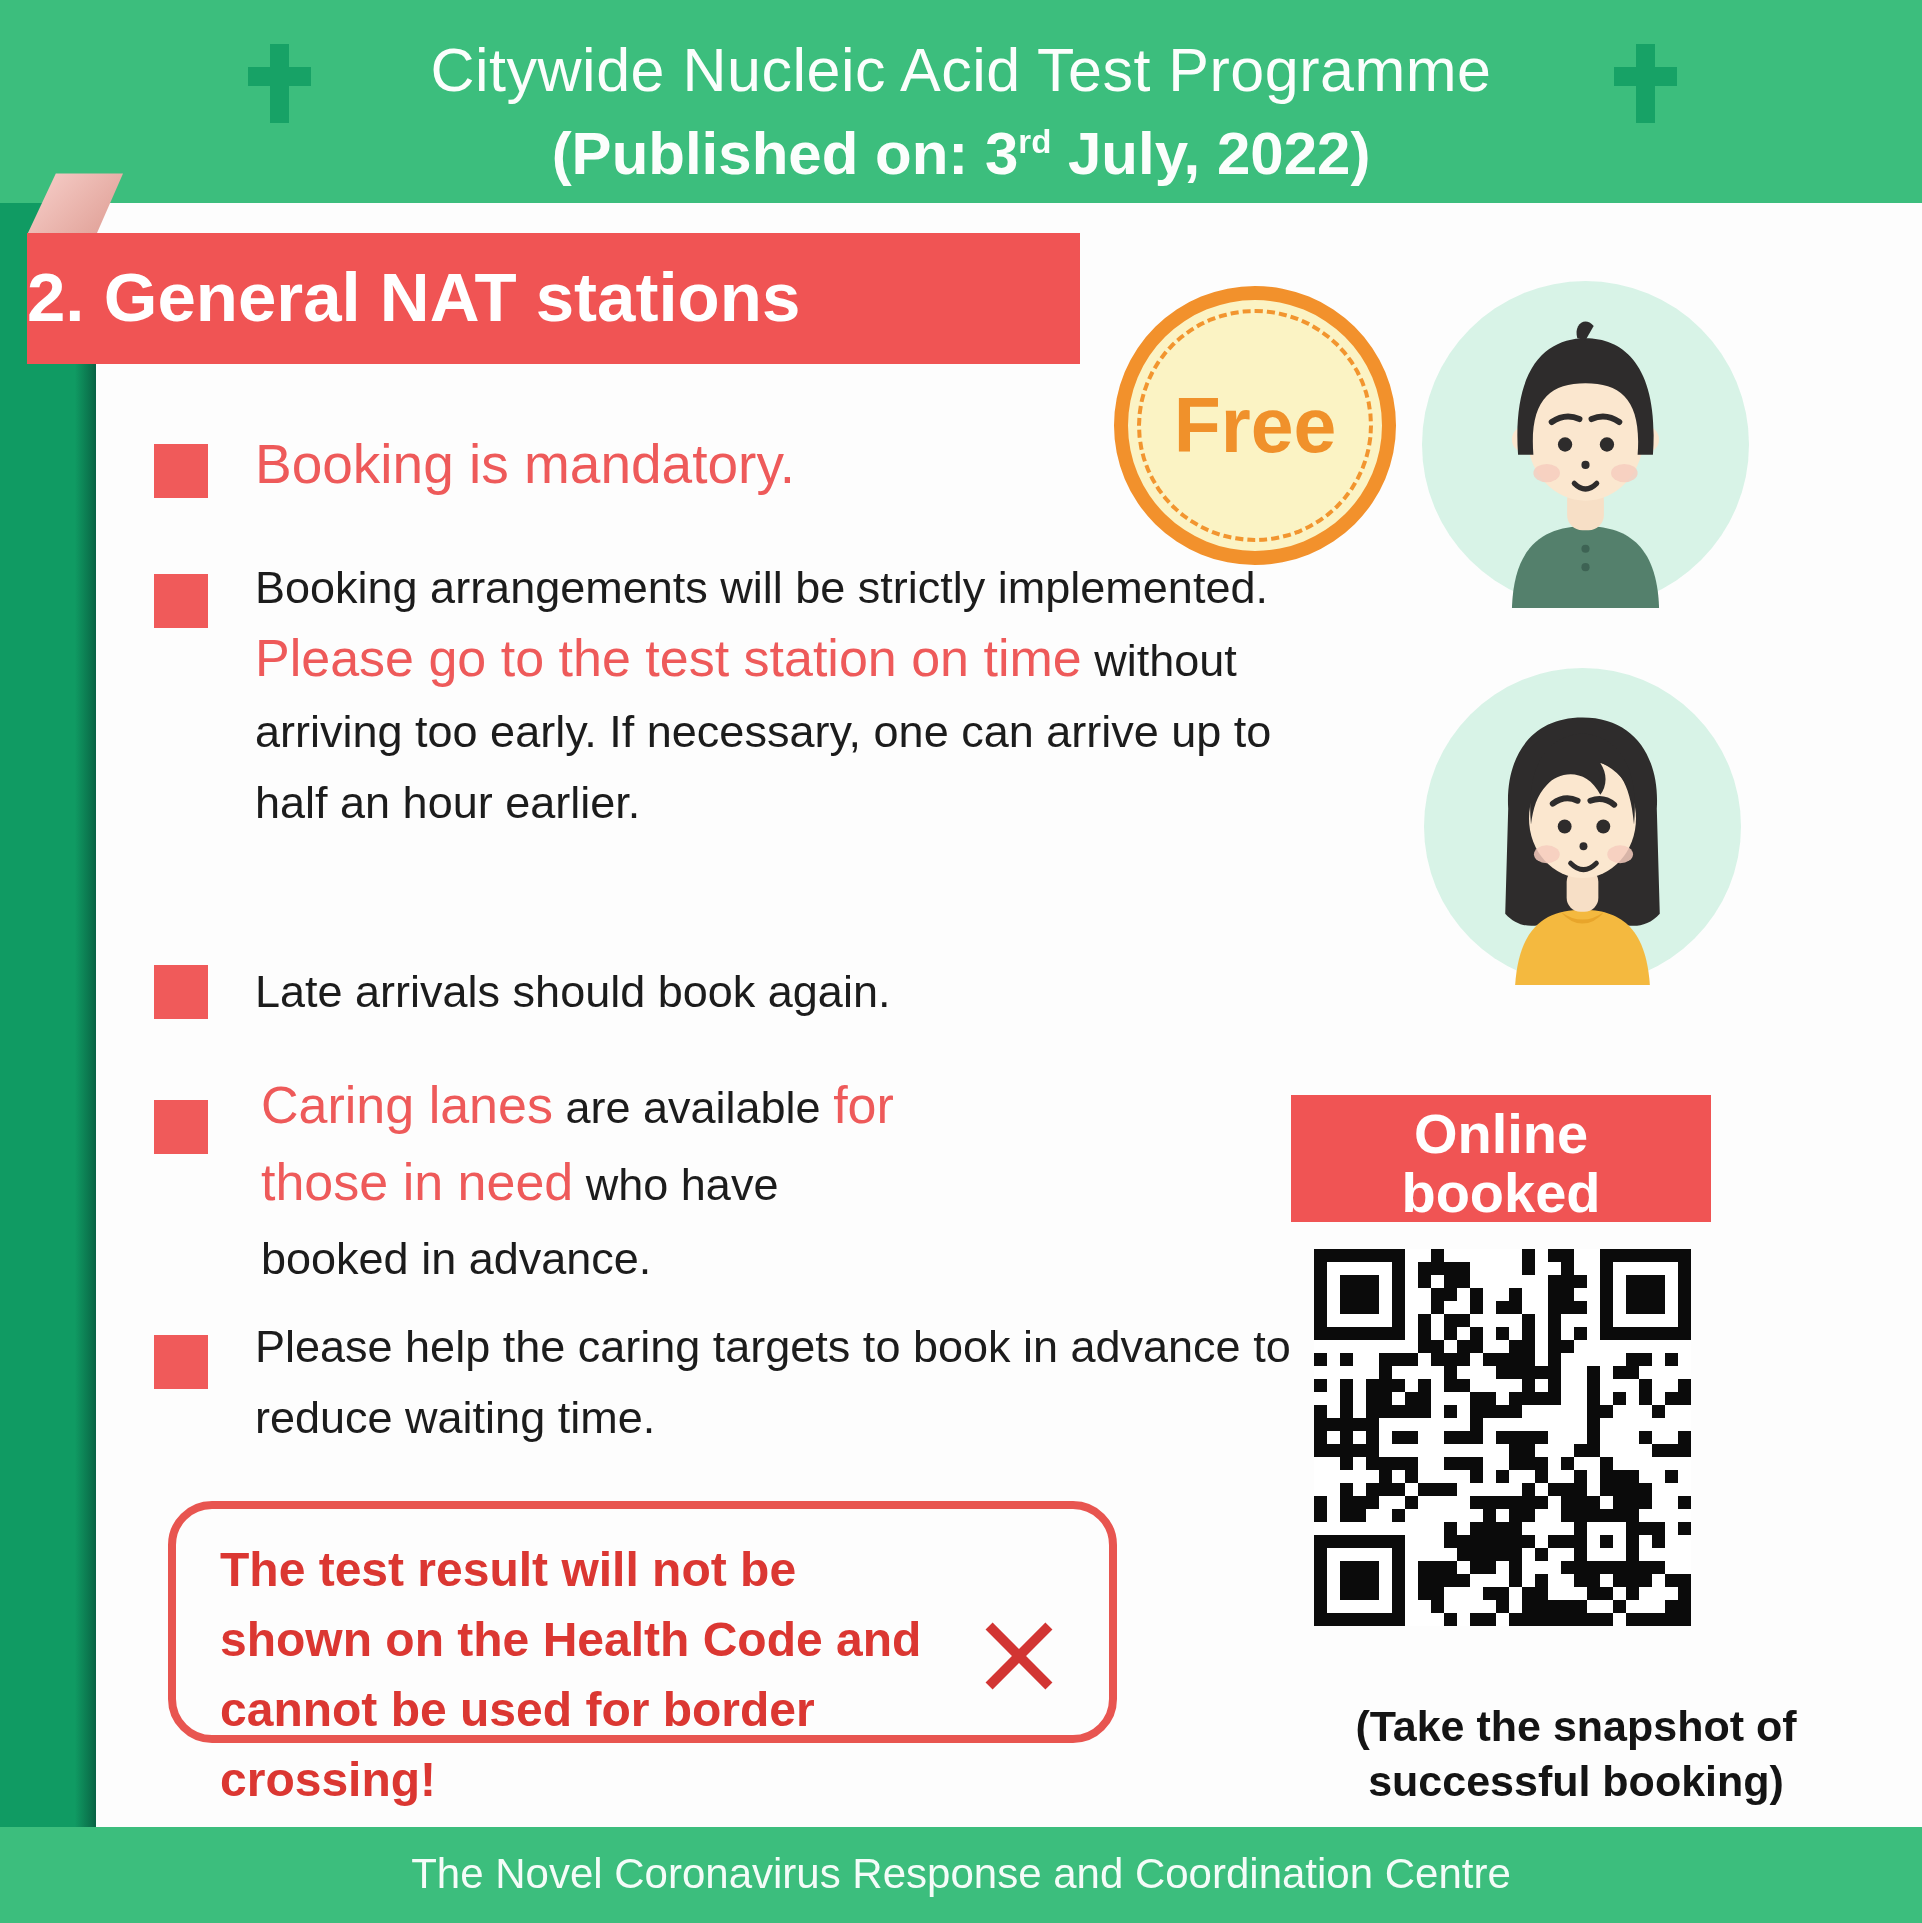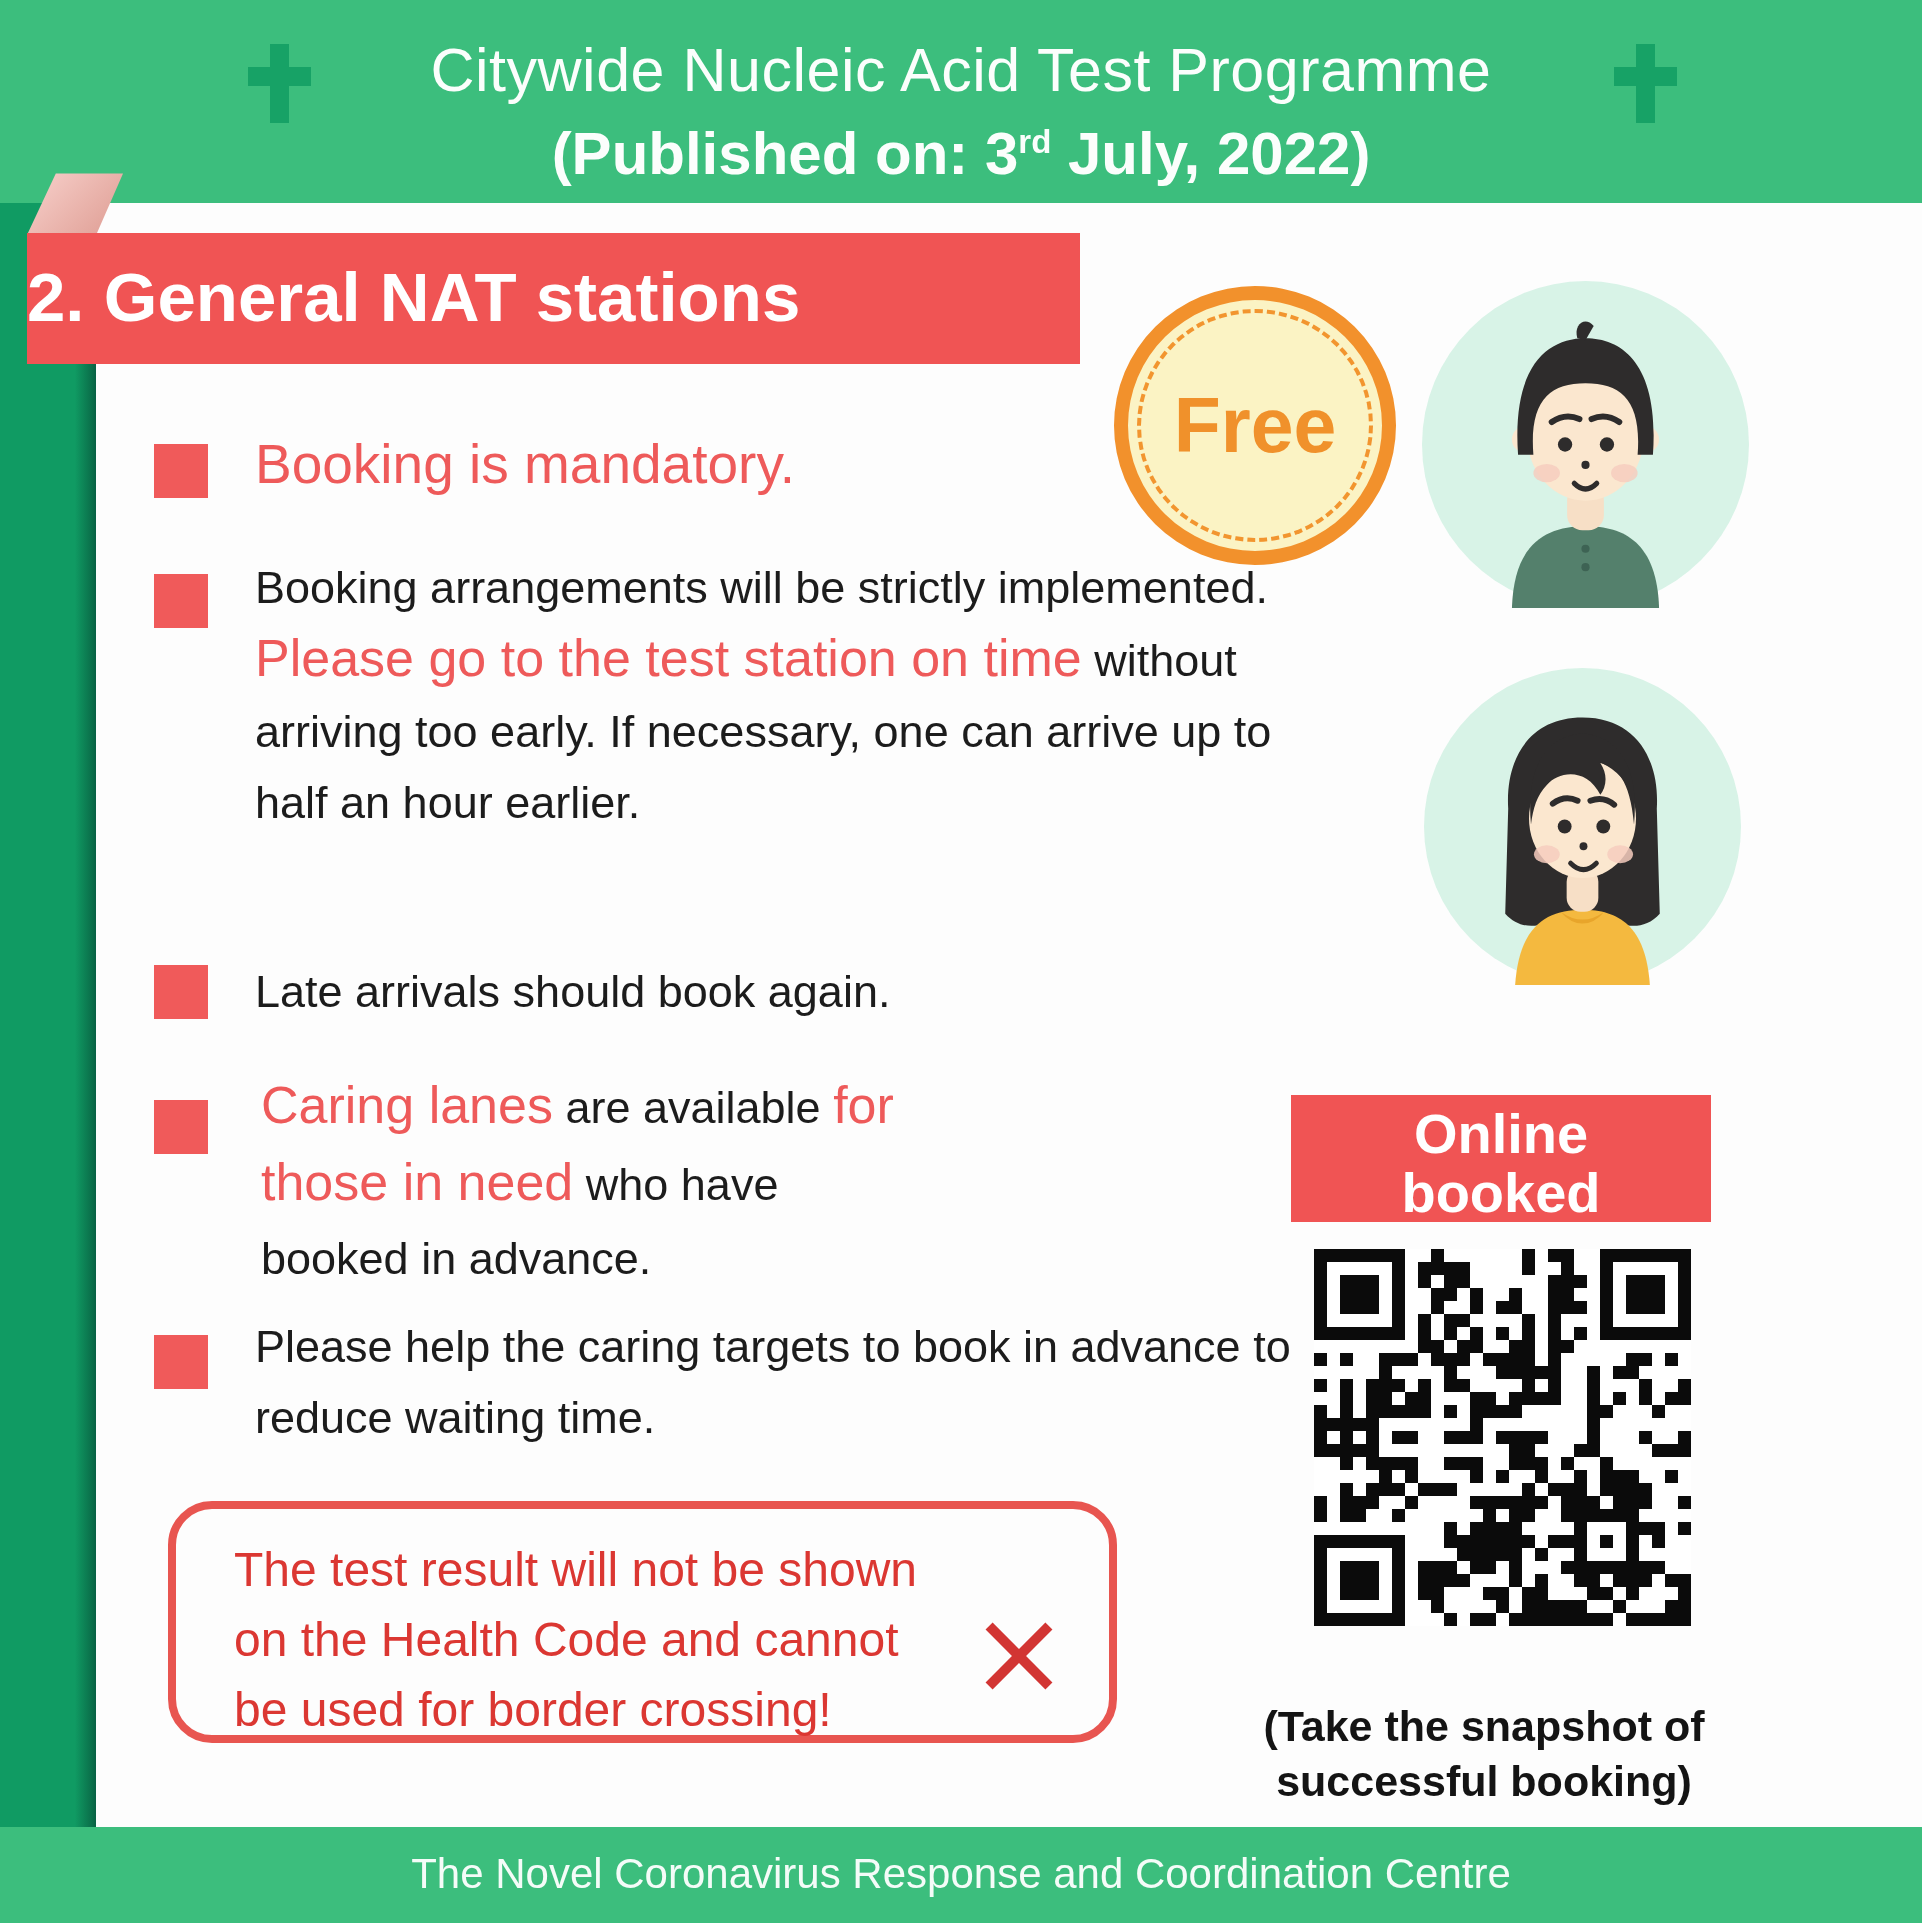--- a/index.html
+++ b/index.html
@@ -67,8 +67,8 @@
   
   .warning-box{position:absolute;left:168px;top:1501px;width:949px;height:242px;z-index:4;
     border:8.6px solid #E85550;border-radius:44px;box-sizing:border-box;
-    color:#DB3732;font-size:48px;font-weight:normal;line-height:70px;
-    padding:26px 163px 0 58px;}
+    color:#DB3732;font-size:48px;font-weight:bold;line-height:70px;
+    padding:26px 163px 0 44px;}
   .cross-icon{position:absolute;right:46px;bottom:35px;width:88px;height:88px;}
 
   

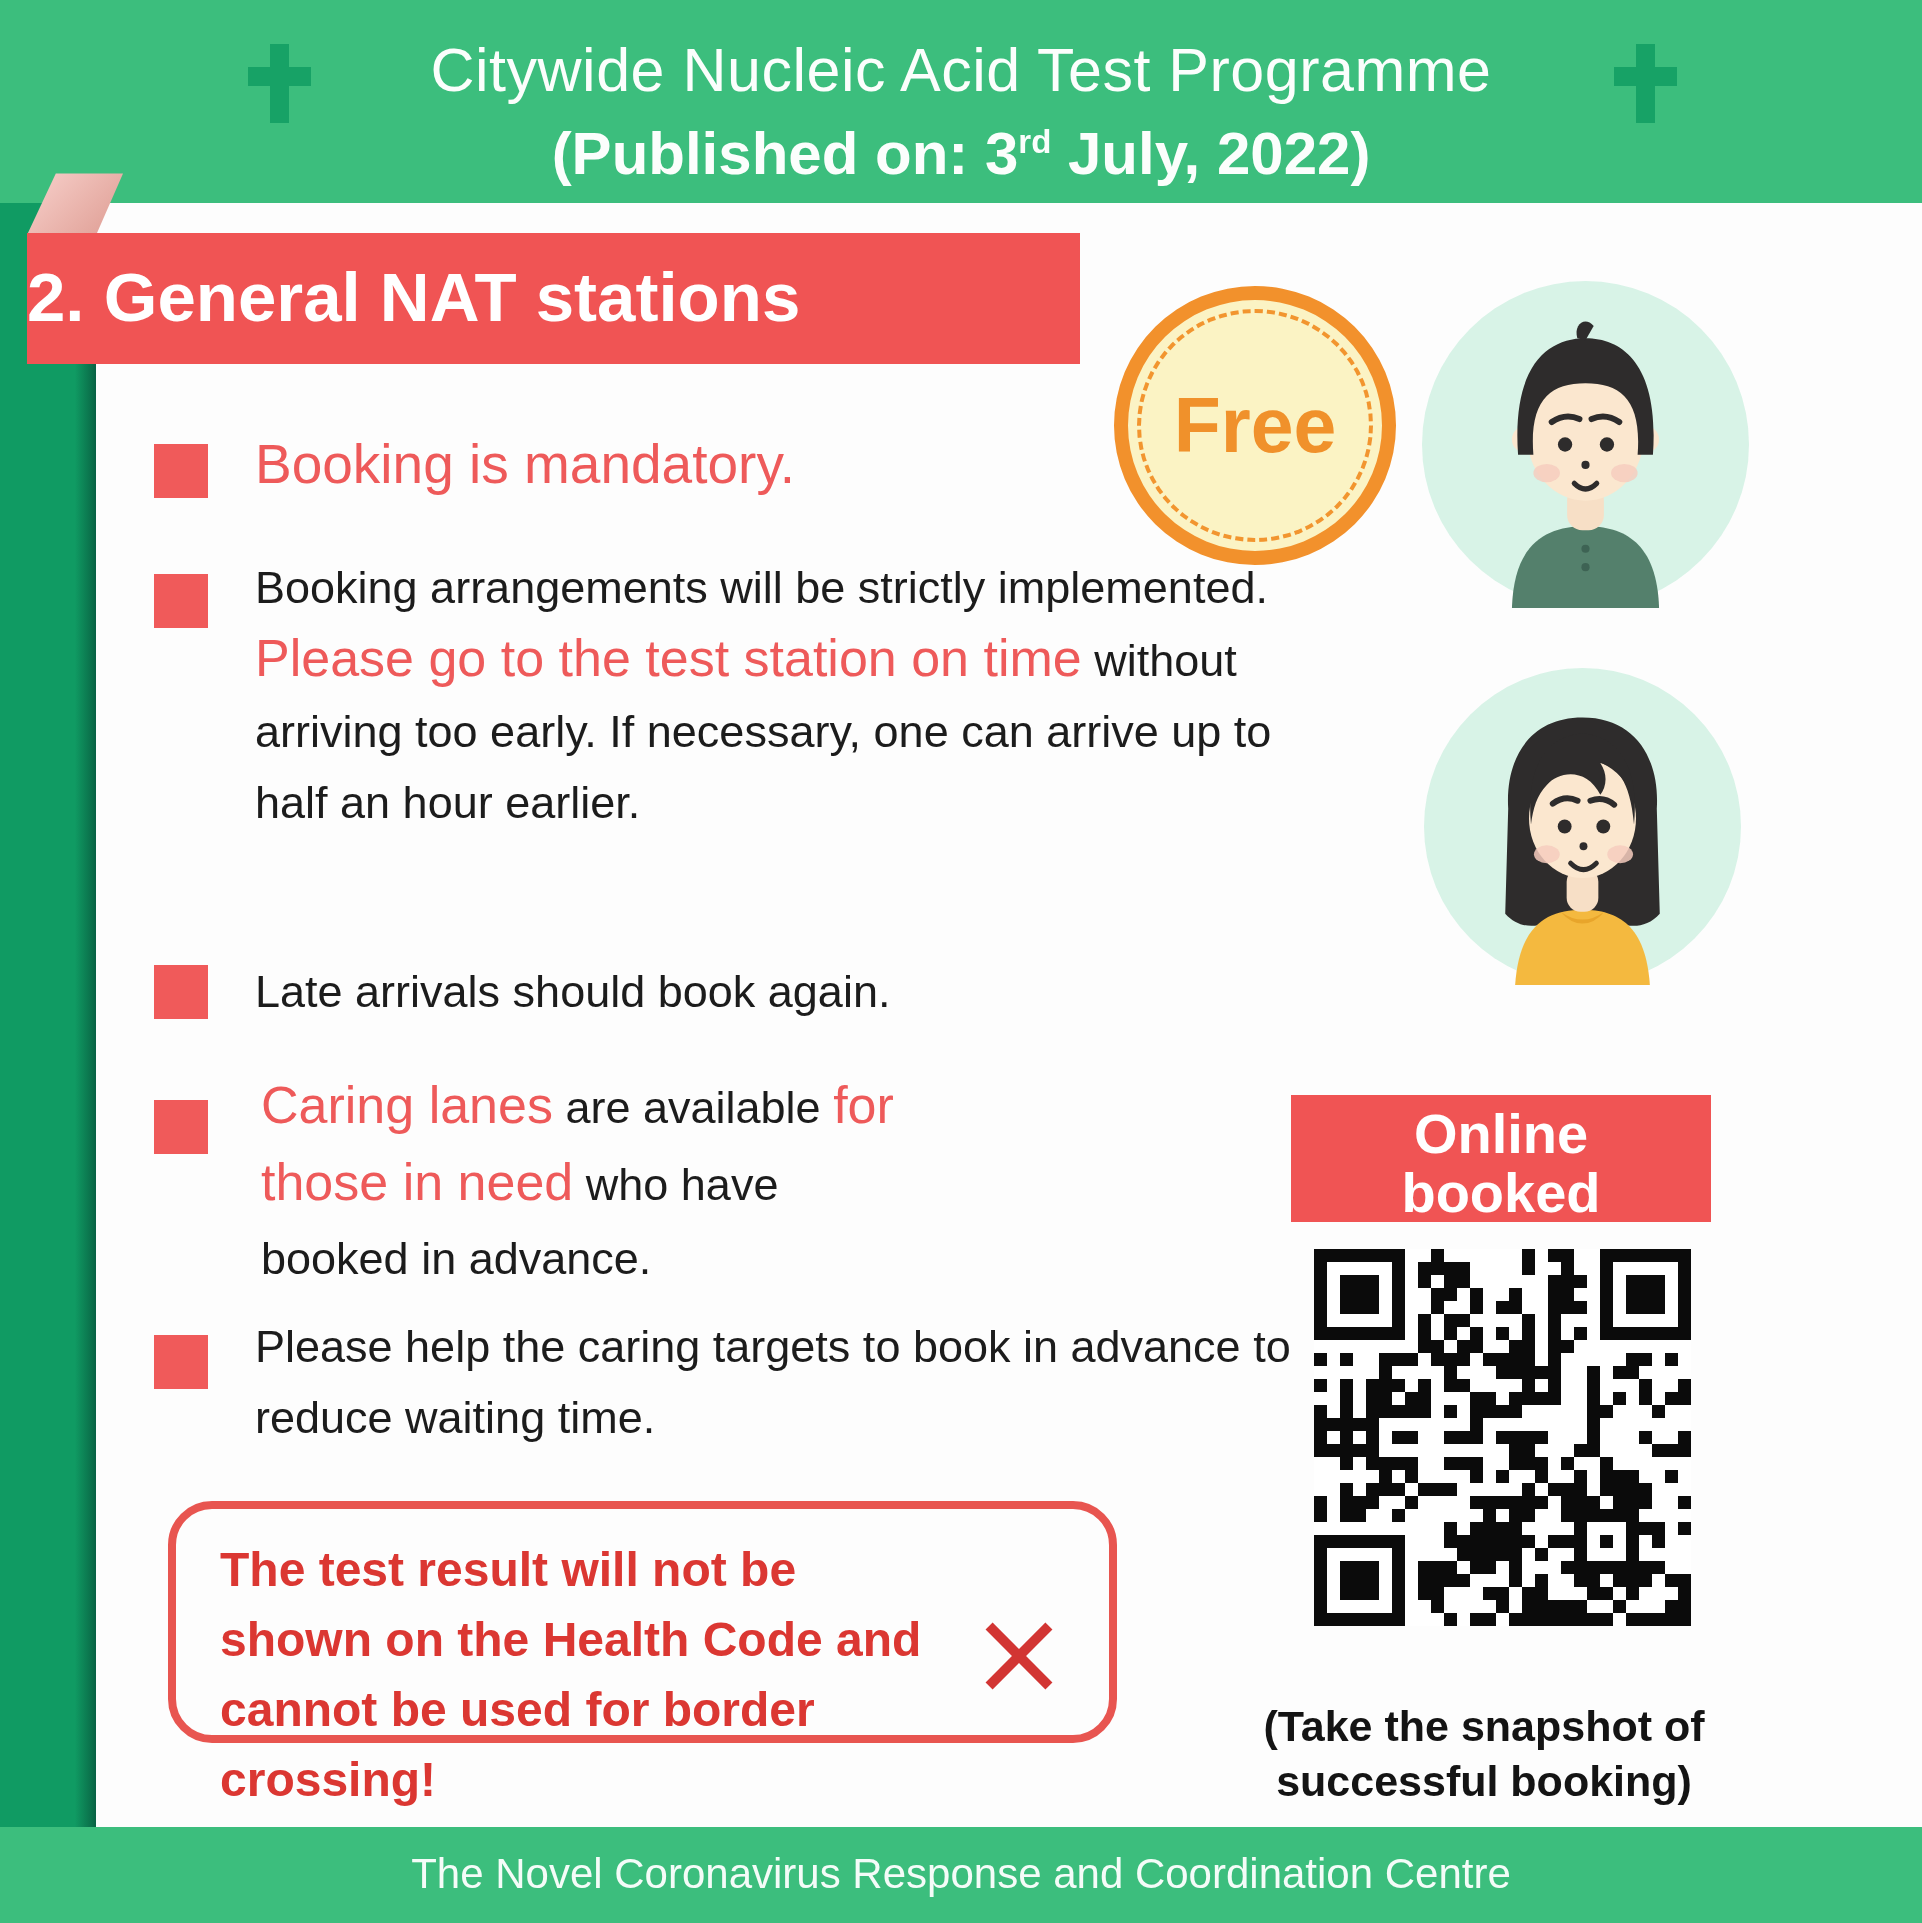--- a/index.html
+++ b/index.html
@@ -76,7 +76,7 @@
     color:#FFFFFF;font-size:56px;font-weight:bold;line-height:59px;text-align:center;
     display:flex;flex-direction:column;justify-content:flex-end;}
   .qr-code{position:absolute;left:1314px;top:1249px;width:377px;height:377px;z-index:4;background:#FFFFFF;}
-  .qr-caption{position:absolute;left:1220px;top:1699px;width:528px;z-index:4;text-align:center;
+  .qr-caption{position:absolute;left:1312px;top:1699px;width:528px;z-index:4;text-align:center;
     color:#141414;font-size:43px;font-weight:bold;line-height:55px;}
 </style>
 </head>

